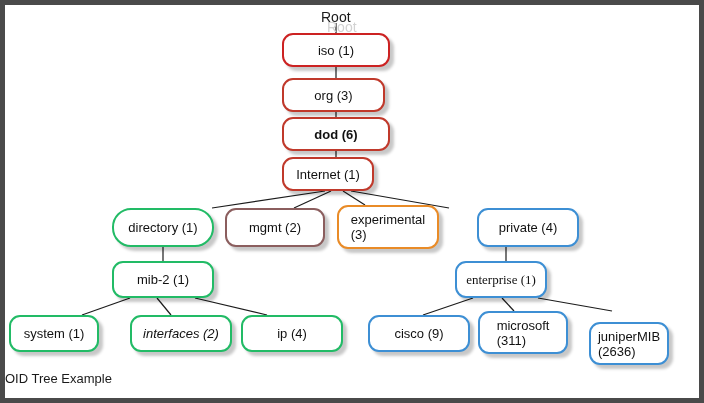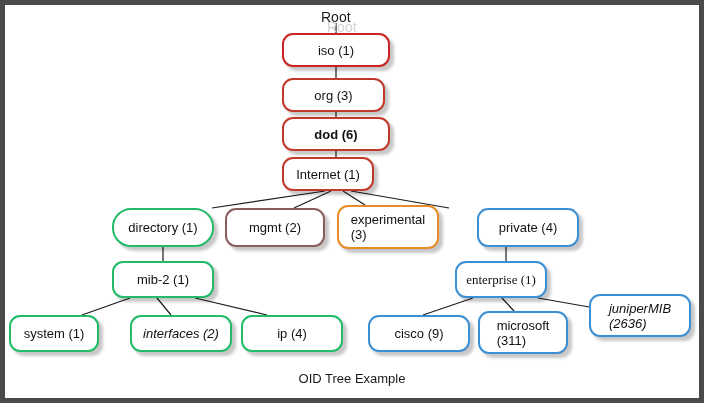--- a/index.html
+++ b/index.html
@@ -114,7 +114,7 @@
     <div class="node" style="left: 363px; top: 310px; width: 102px; height: 37px; border-color: rgb(61, 143, 212);"><span>cisco (9)</span></div>
     <div class="node" style="left: 473px; top: 306px; width: 90px; height: 43px; border-color: rgb(61, 143, 212);"><span>microsoft
 (311)</span></div>
-    <div class="node" style="left: 584px; top: 289px; width: 102px; height: 43px; border-color: rgb(61, 143, 212); font-style: italic;"><span>juniperMIB
+    <div class="node" style="left: 584px; top: 317px; width: 80px; height: 43px; border-color: rgb(61, 143, 212);"><span>juniperMIB
 (2636)</span></div>
     <div class="caption" style="top: 366px;">OID Tree Example</div>
 

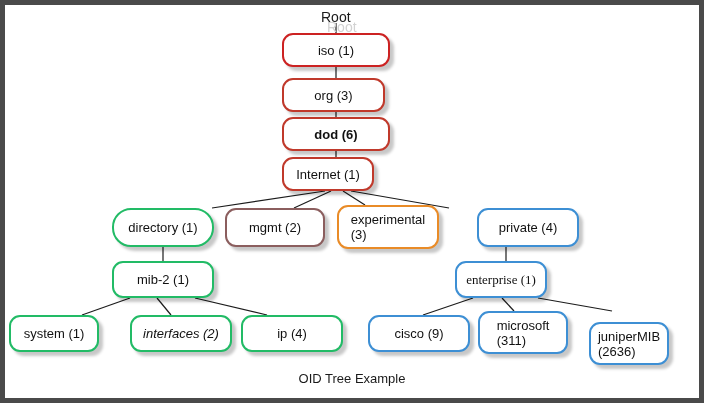--- a/index.html
+++ b/index.html
@@ -65,7 +65,6 @@
     font-size: 13px;
     color: #1a1a1a;
     width: 100%;
-    text-align: center;
     left: 0;
     z-index: 3;
   }

